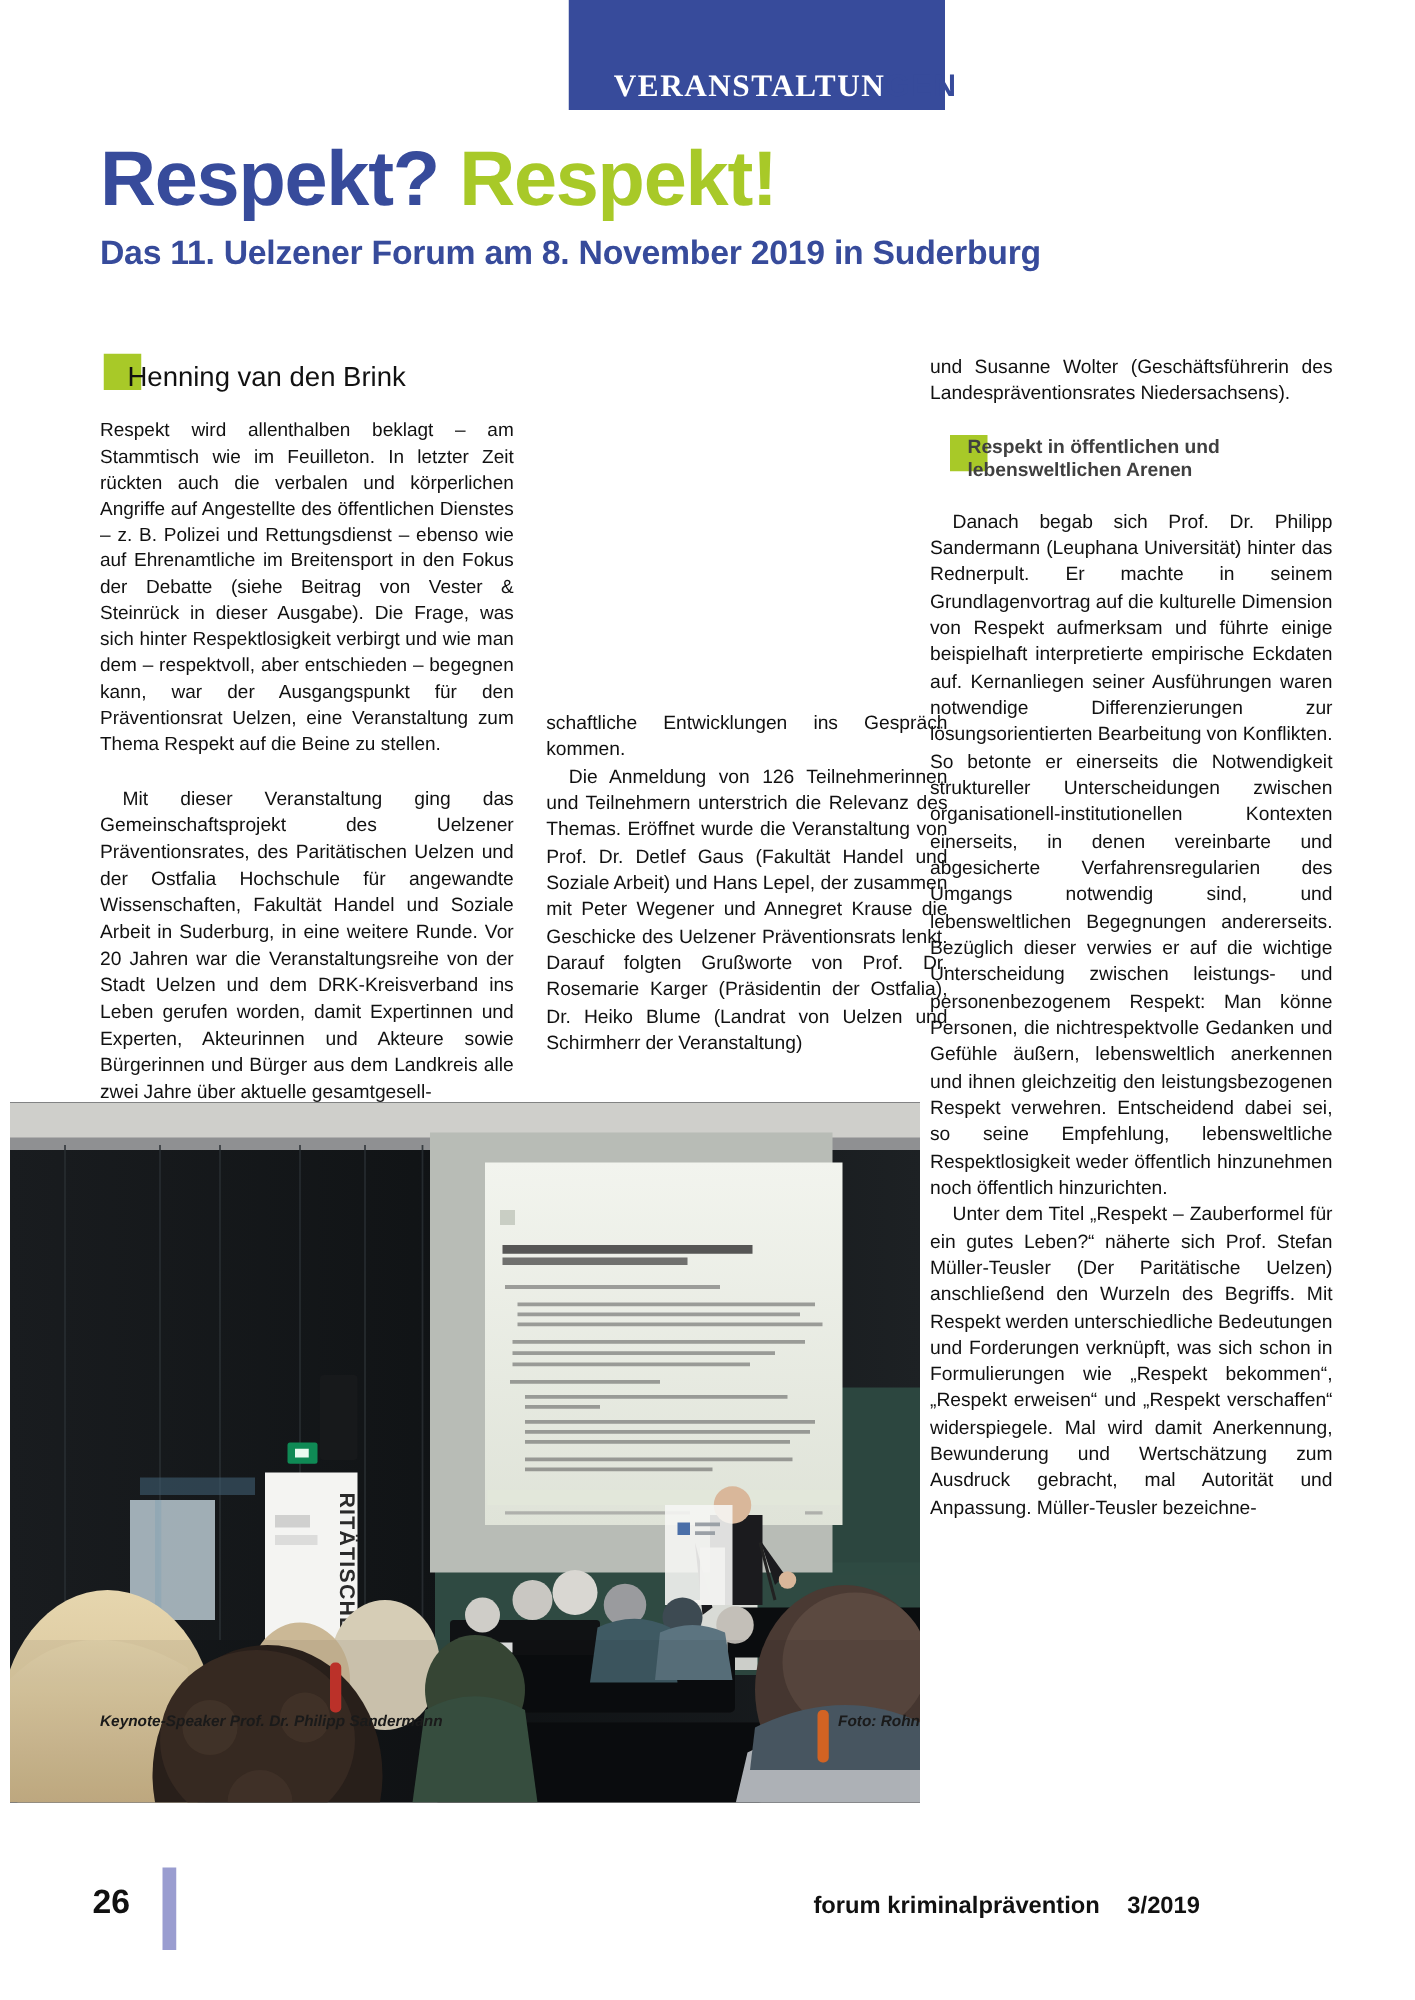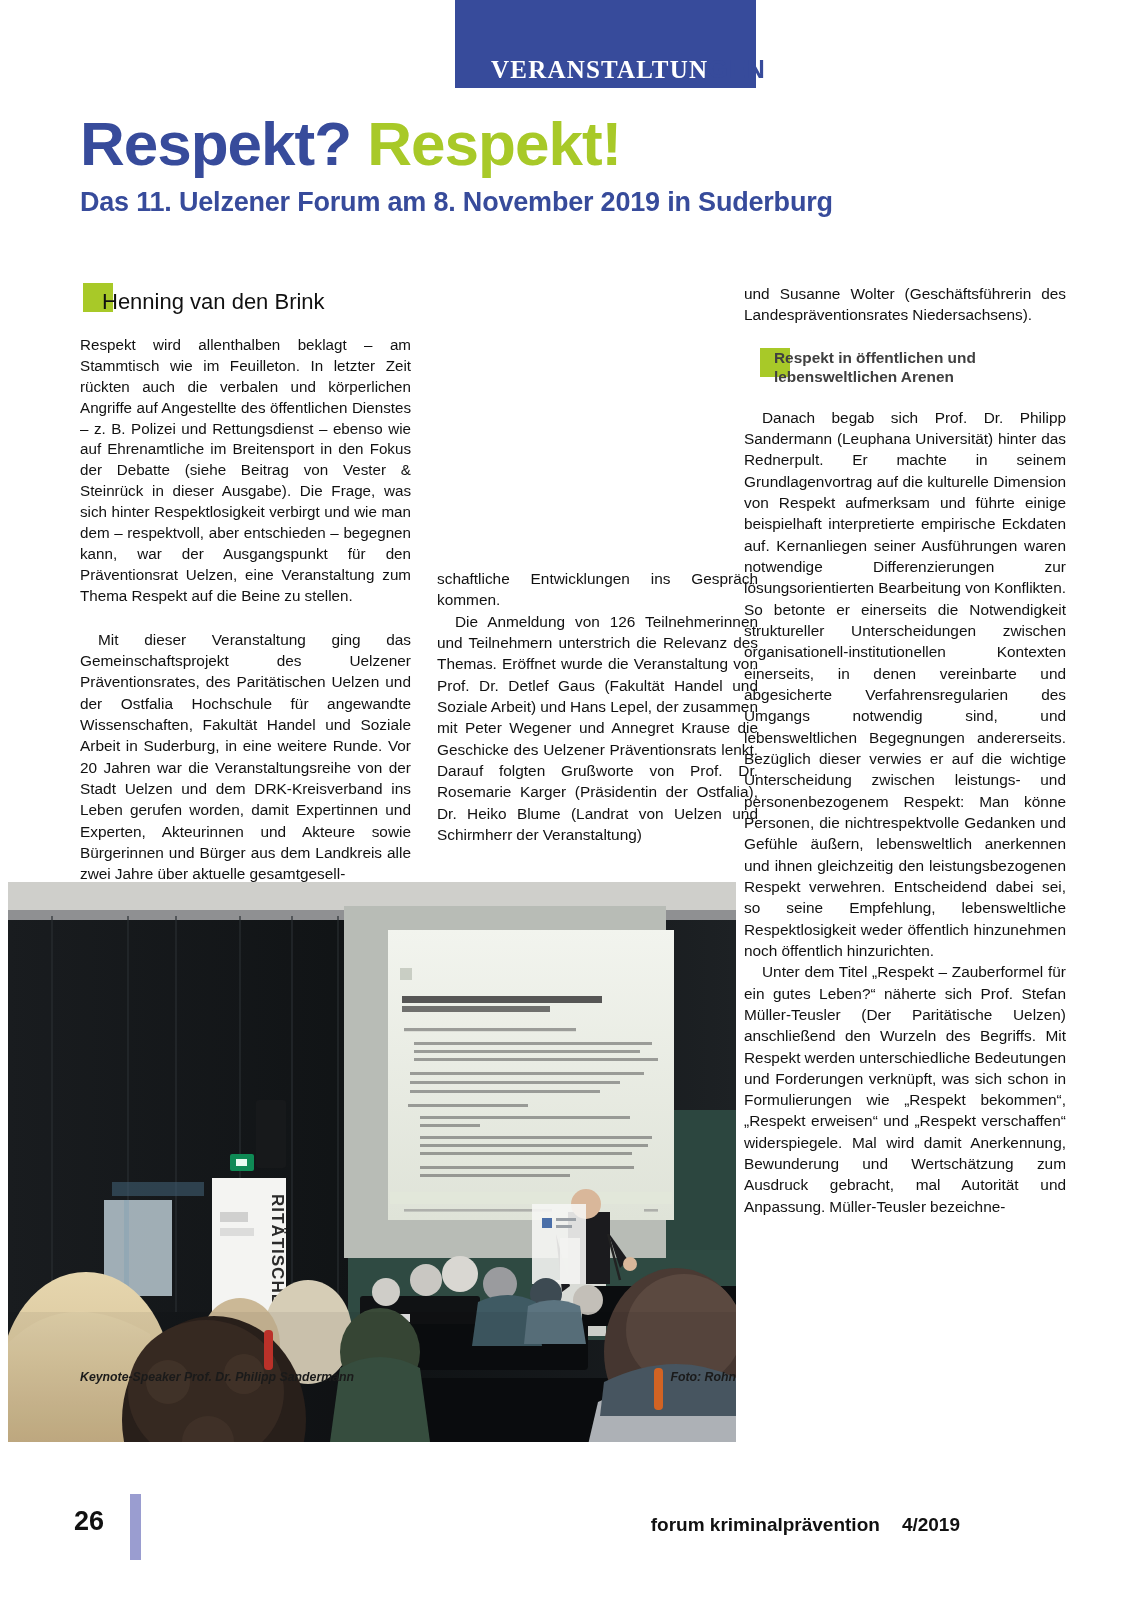--- a/index.html
+++ b/index.html
@@ -302,7 +302,7 @@
 <div class="footer">
   <span class="page-num">26</span>
   <span class="footer-bar"></span>
-  <span class="footer-right"><span>forum kriminalprävention</span><span class="issue">4/2019</span></span>
+  <span class="footer-right"><span>forum kriminalprävention</span><span class="issue">3/2019</span></span>
 </div>
 
 </body></html>

